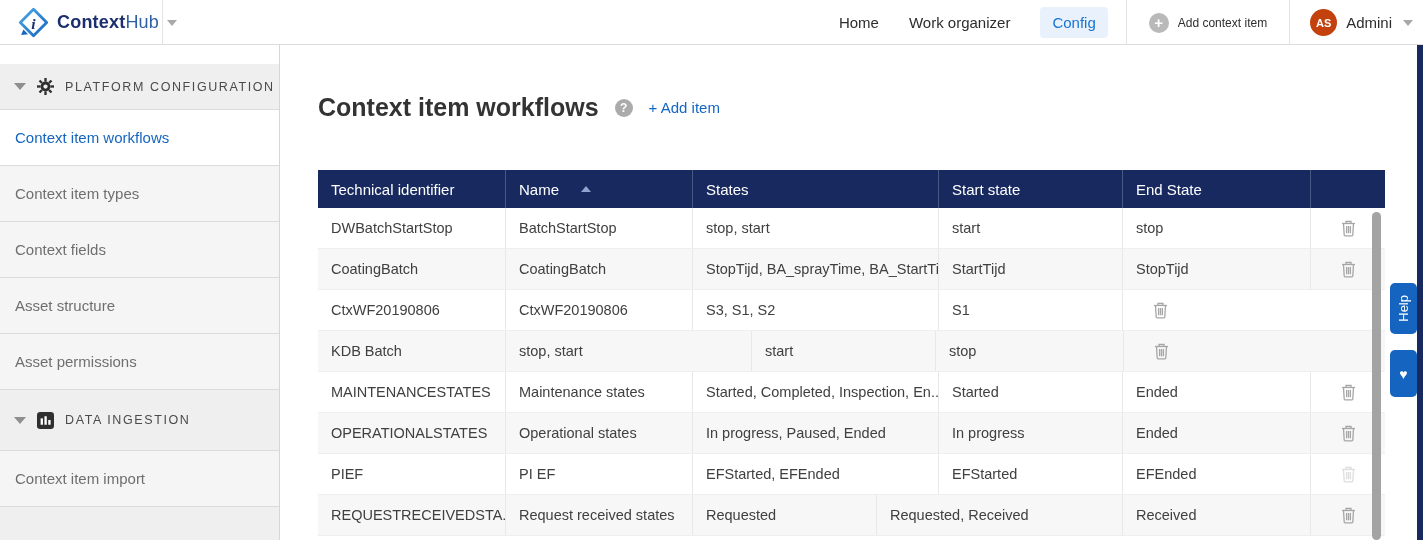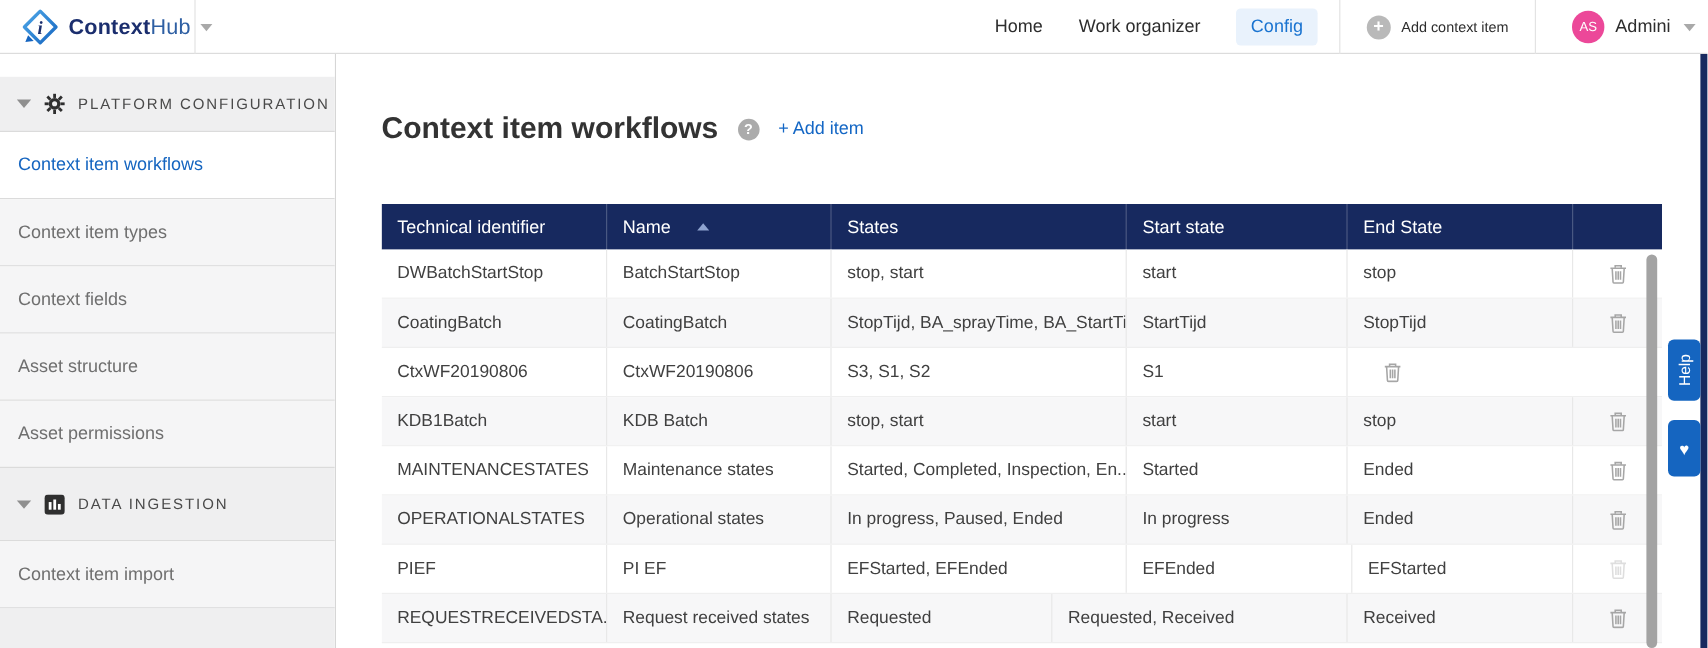--- a/index.html
+++ b/index.html
@@ -29,8 +29,8 @@
                  font-size:15px; line-height:19px; text-align:center; font-weight:bold; }
   .add-ctx-label { font-size:12px; color:#2d2d2d; white-space:nowrap; }
   .user { display:flex; align-items:center; gap:9px; margin-left:20px; cursor:pointer; }
-  .avatar { width:27px; height:27px; border-radius:50%; background:#ec4899; color:#fff;
-            font-size:11px; font-weight:normal; display:flex; align-items:center; justify-content:center;margin-left:10px; }
+  .avatar { width:27px; height:27px; border-radius:50%; background:#c2410c; color:#fff;
+            font-size:11px; font-weight:bold; display:flex; align-items:center; justify-content:center; }
   .user-name { font-size:15px; color:#2d2d2d; }
   .user .chev { margin-left:2px; }
 

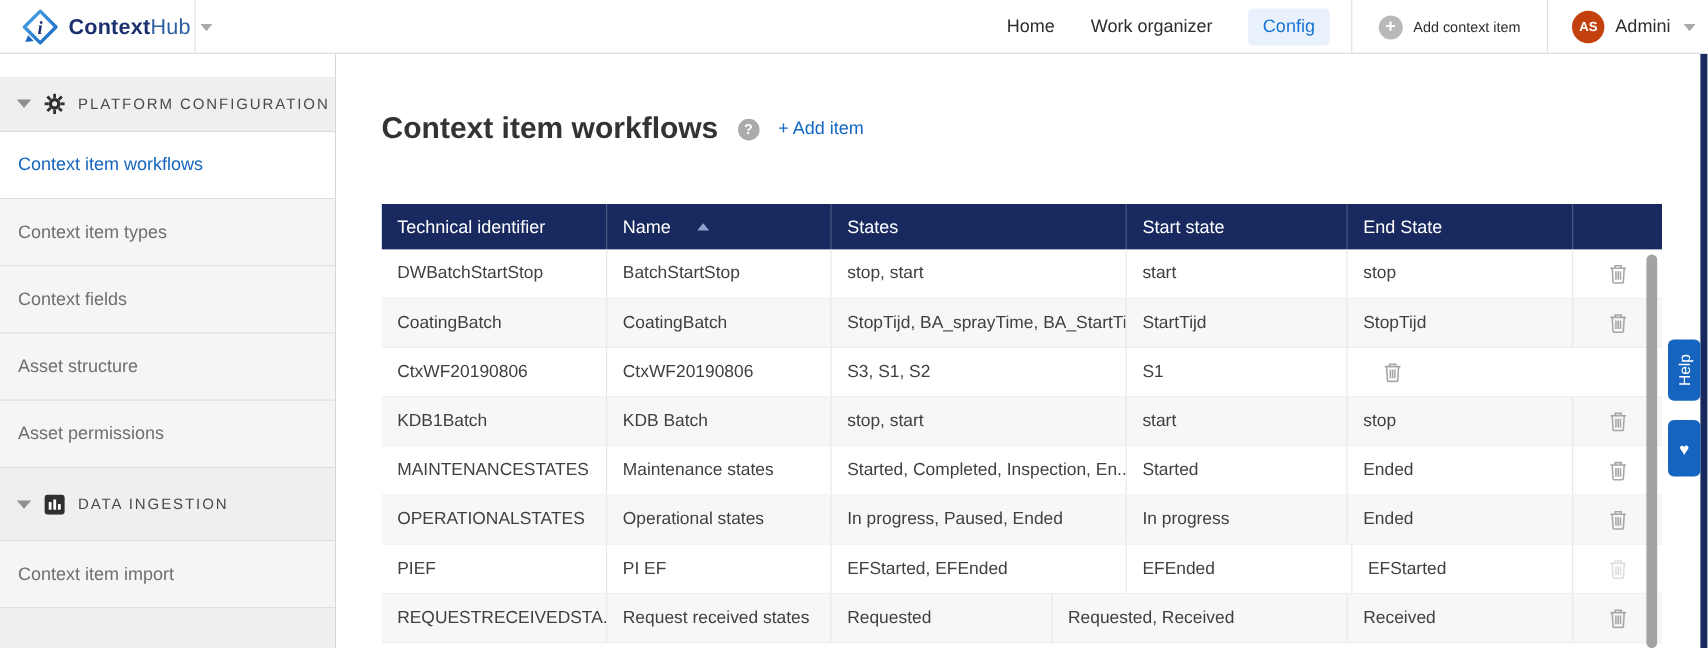--- a/index.html
+++ b/index.html
@@ -264,7 +264,6 @@
           </div>
         </div>
         <div class="tr alt">
-          <div class="td col-0">KDB1Batch</div>
           <div class="td col-1">KDB Batch</div>
           <div class="td col-2">stop, start</div>
           <div class="td col-3">start</div>

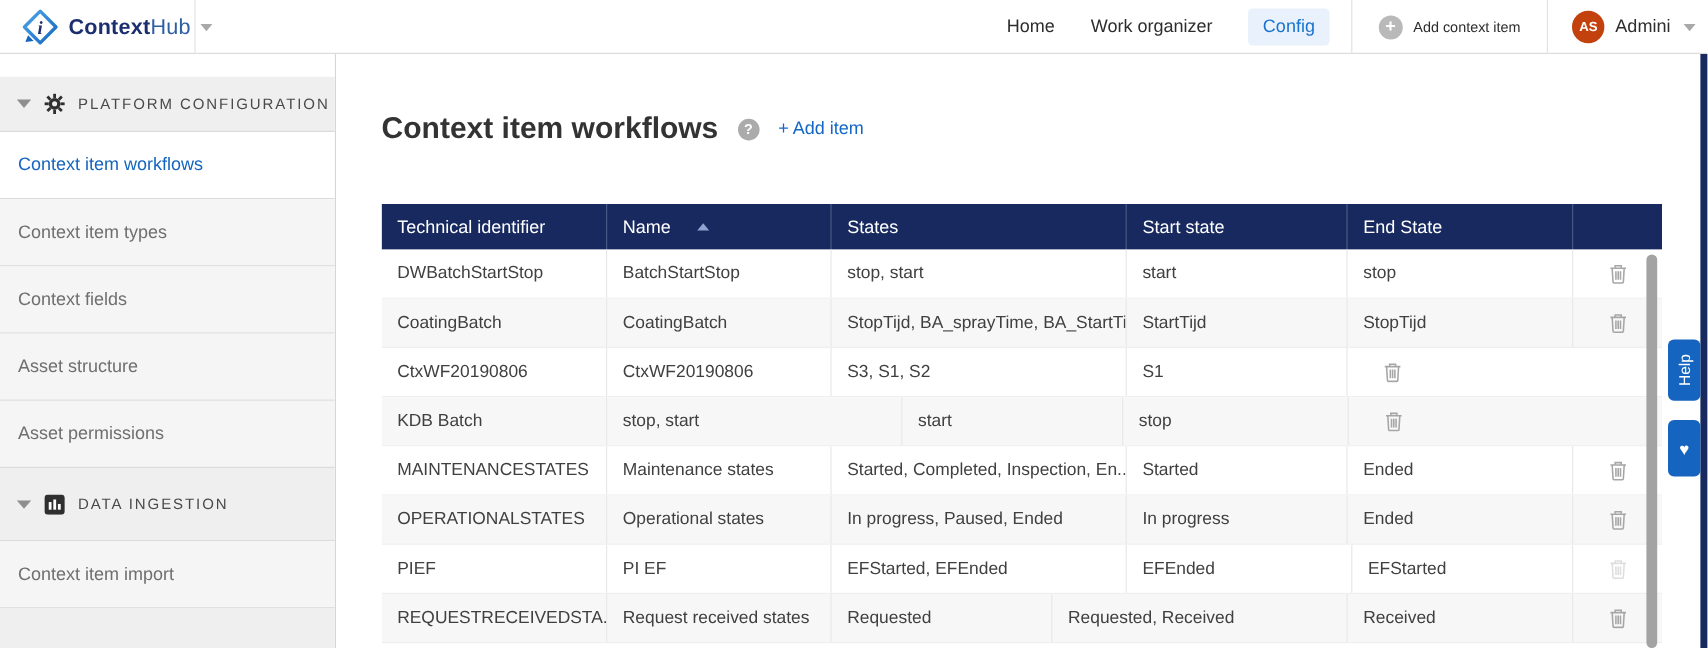--- a/index.html
+++ b/index.html
@@ -323,8 +323,8 @@
           <div class="td col-0">PIEF</div>
           <div class="td col-1">PI EF</div>
           <div class="td col-2">EFStarted, EFEnded</div>
+          <div class="td col-3">EFStarted</div>
           <div class="td col-4">EFEnded</div>
-          <div class="td col-3">EFStarted</div>
           <div class="td actions col-5">
             <button class="trash-btn disabled">
   <svg width="15" height="17" viewBox="0 0 15 17">

